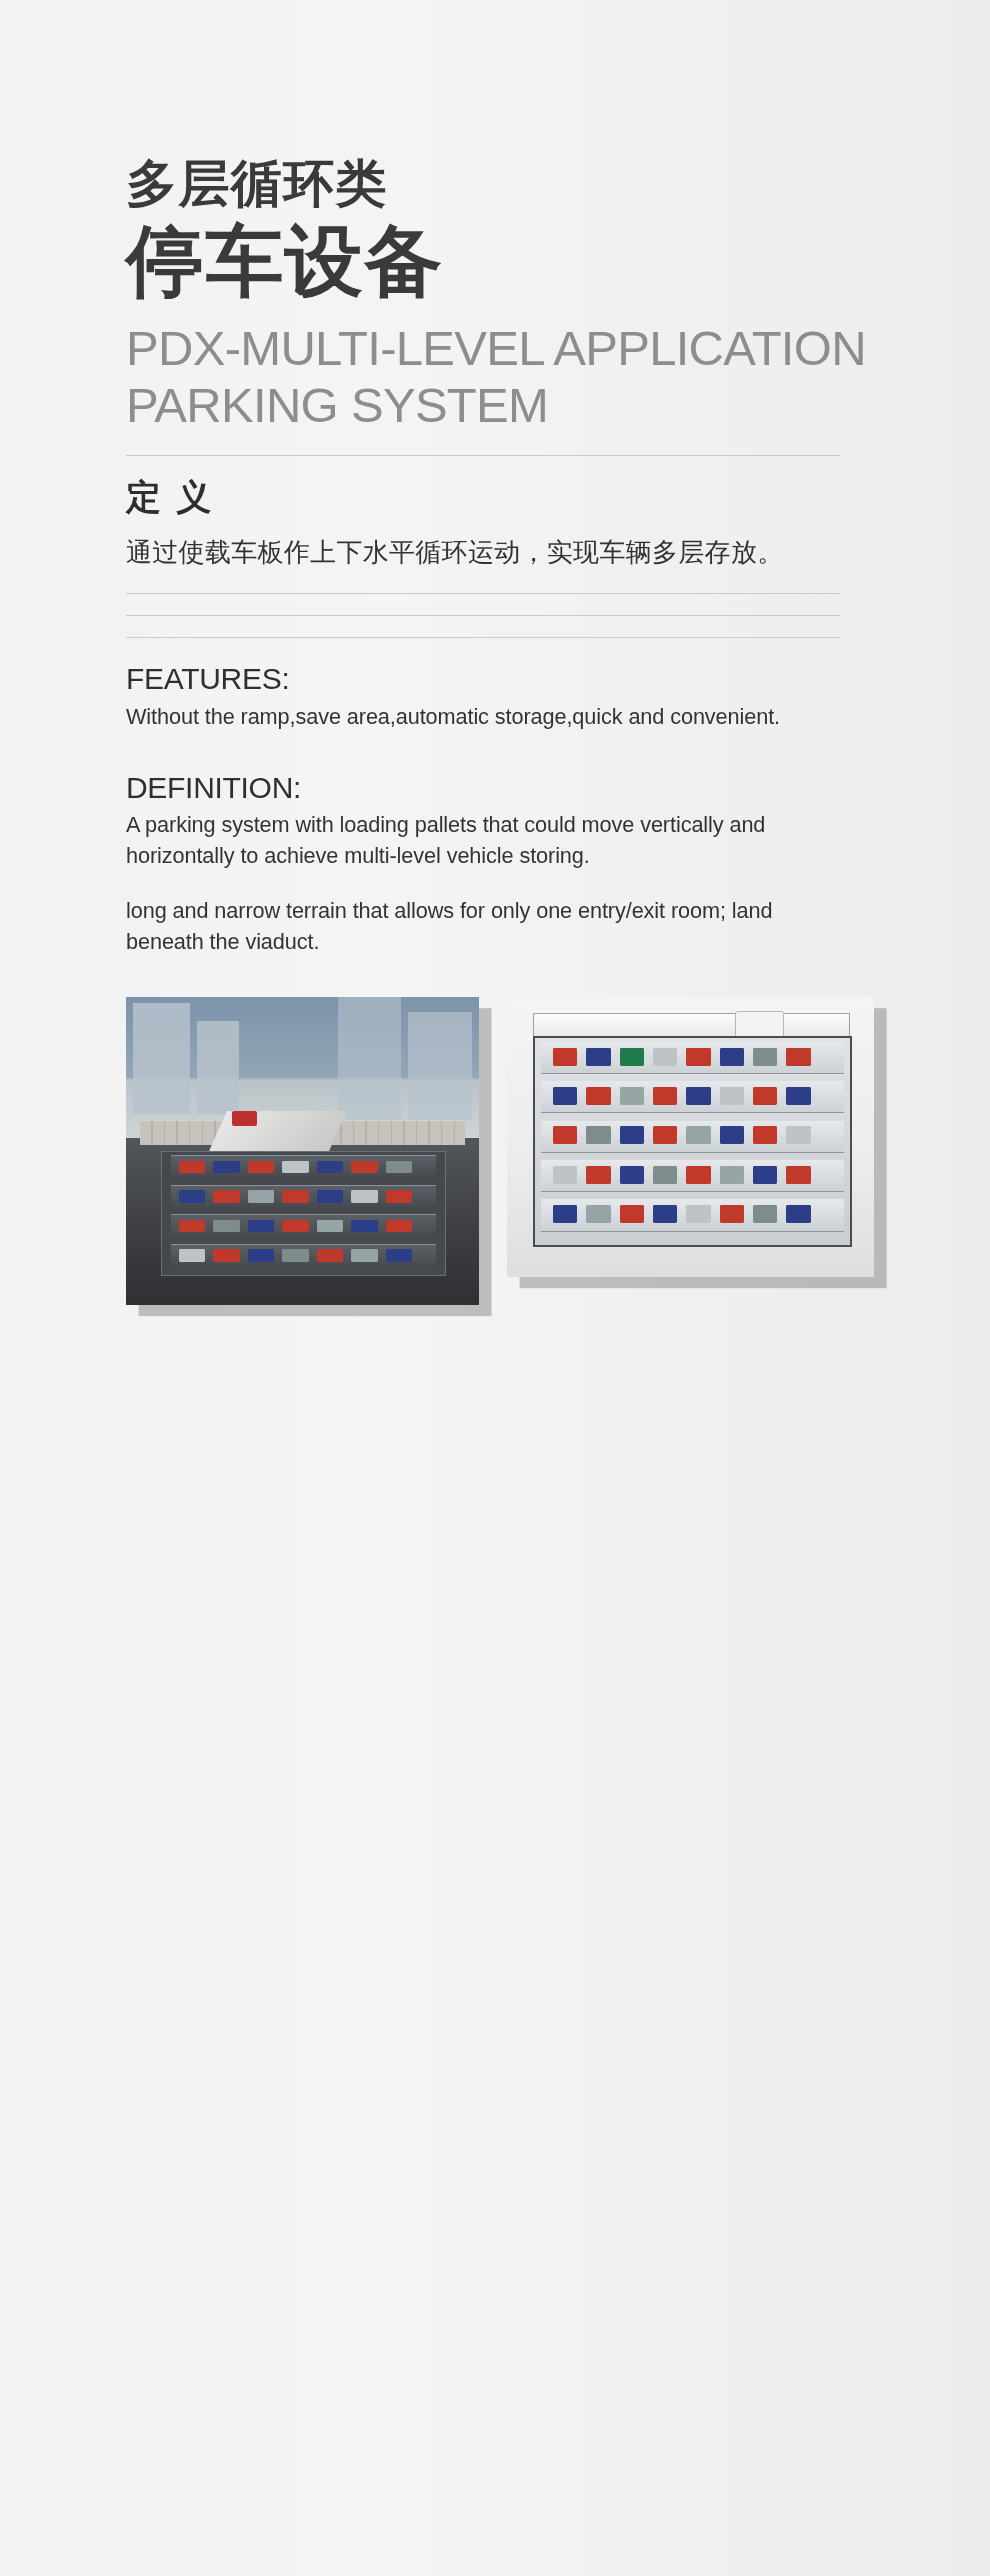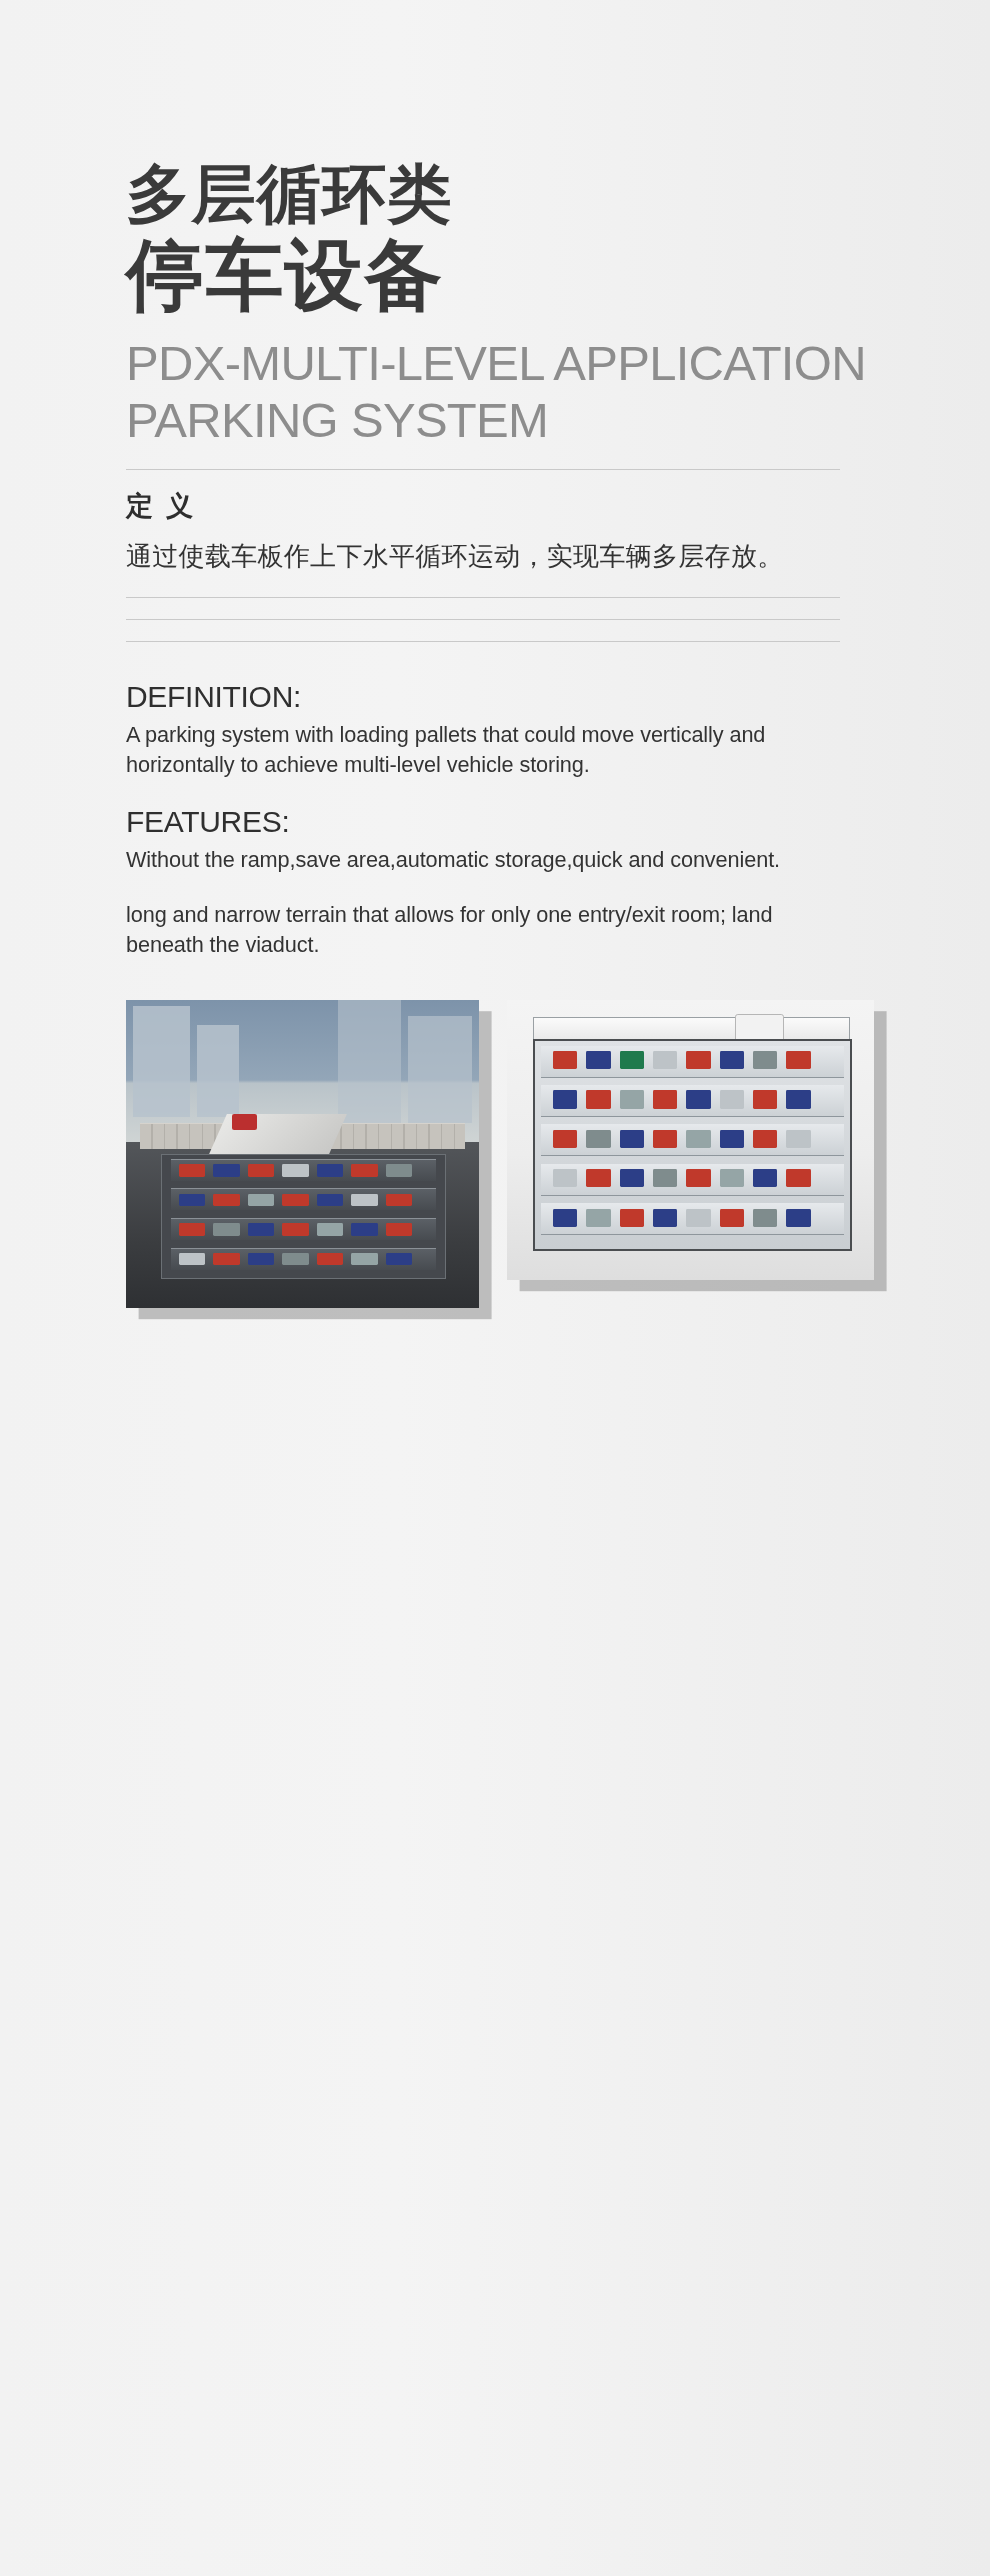--- a/index.html
+++ b/index.html
@@ -32,13 +32,13 @@
 
   
   .title-cn-1 {
-    font-size: 64px;
+    font-size: 51px;
     font-weight: bold;
     color: #3a3a3a;
     letter-spacing: 1.4px;
     line-height: 1.12;
     margin-top: 159px;
-    font-family: Liberation Serif, serif;
+    font-family: Liberation Mono, monospace;
   }
   .title-cn-2 {
     font-size: 78px;

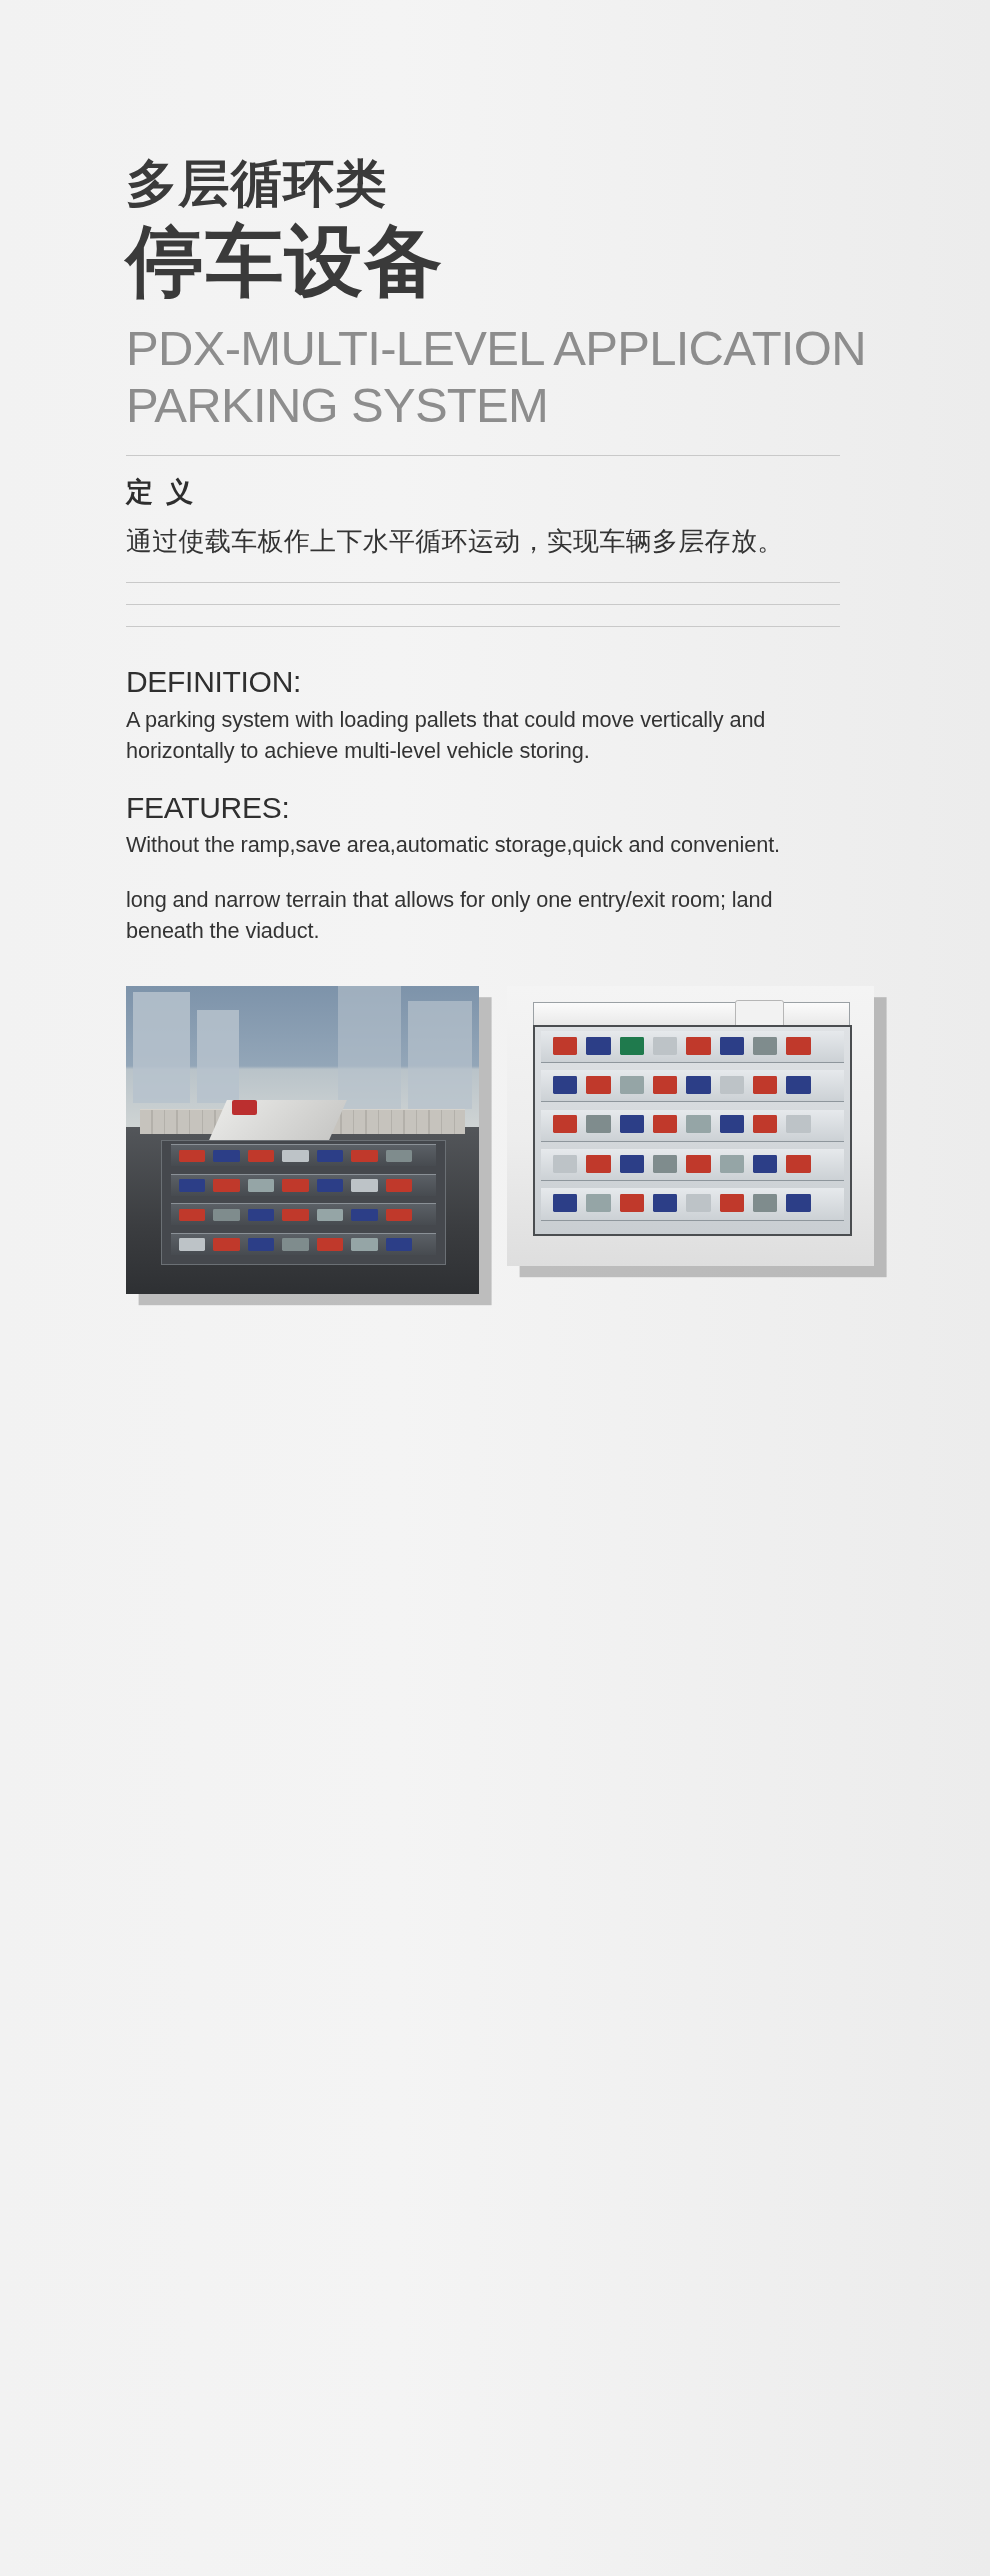--- a/index.html
+++ b/index.html
@@ -68,7 +68,7 @@
     margin-top: 18px;
   }
   .sec-head-cn {
-    font-size: 27px;
+    font-size: 35px;
     font-weight: bold;
     color: #2e2e2e;
     letter-spacing: 2.8px;

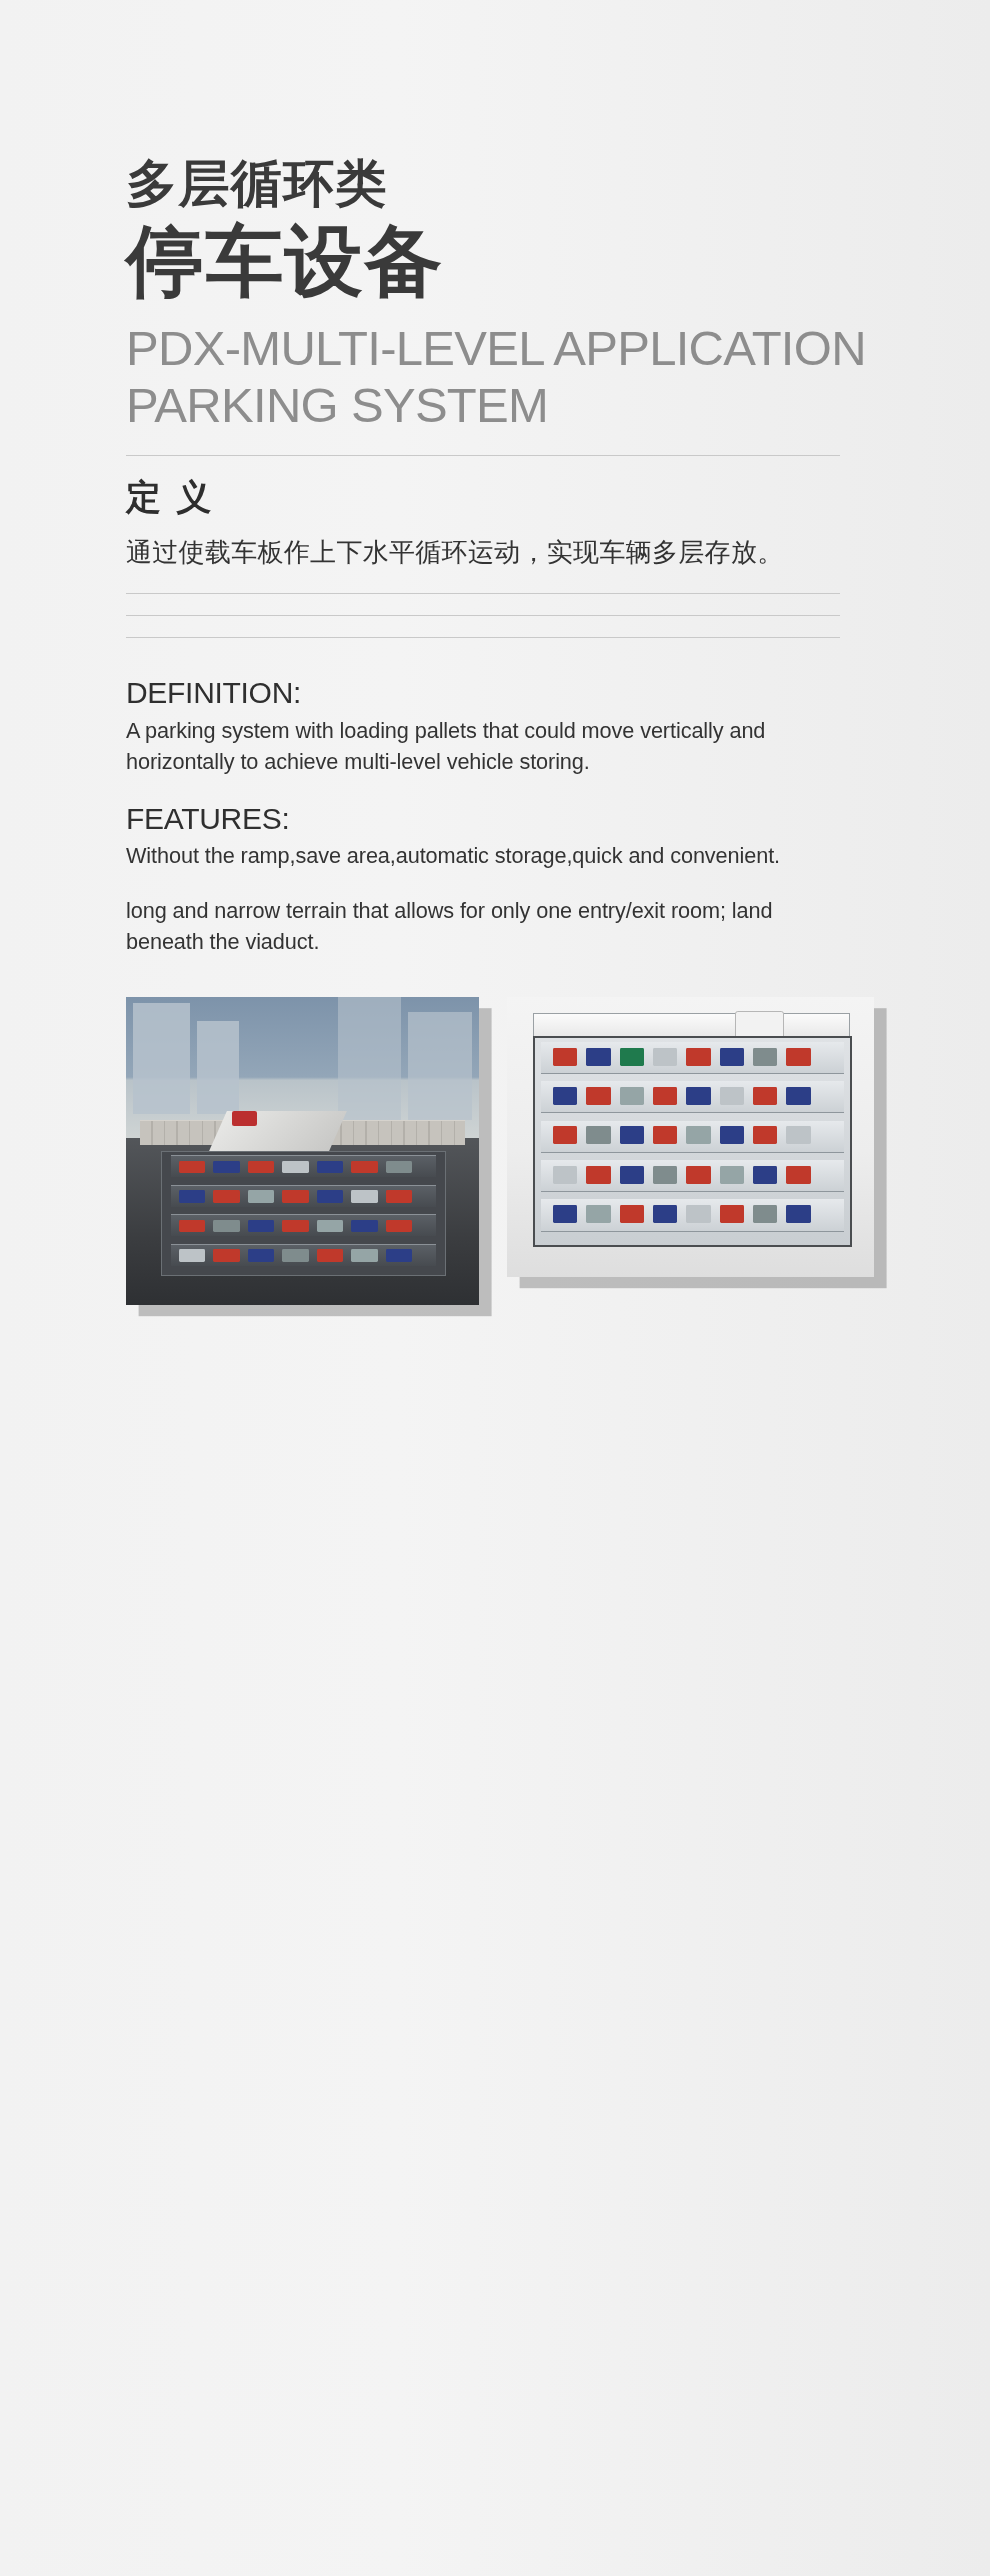--- a/index.html
+++ b/index.html
@@ -272,14 +272,14 @@
     </div>
 
     <hr class="divider">
+    <div class="sec-en">
+      <div class="sec-head-en">FEATURES:</div>
+      <div class="sec-body-en">Without the ramp,save area,automatic storage,quick and convenient.</div>
+    </div>
+
     <div class="sec-en first-en">
       <div class="sec-head-en">DEFINITION:</div>
       <div class="sec-body-en">A parking system with loading pallets that could move vertically and horizontally to achieve multi-level vehicle storing.</div>
-    </div>
-
-    <div class="sec-en">
-      <div class="sec-head-en">FEATURES:</div>
-      <div class="sec-body-en">Without the ramp,save area,automatic storage,quick and convenient.</div>
     </div>
 
     <div class="sec-en">

